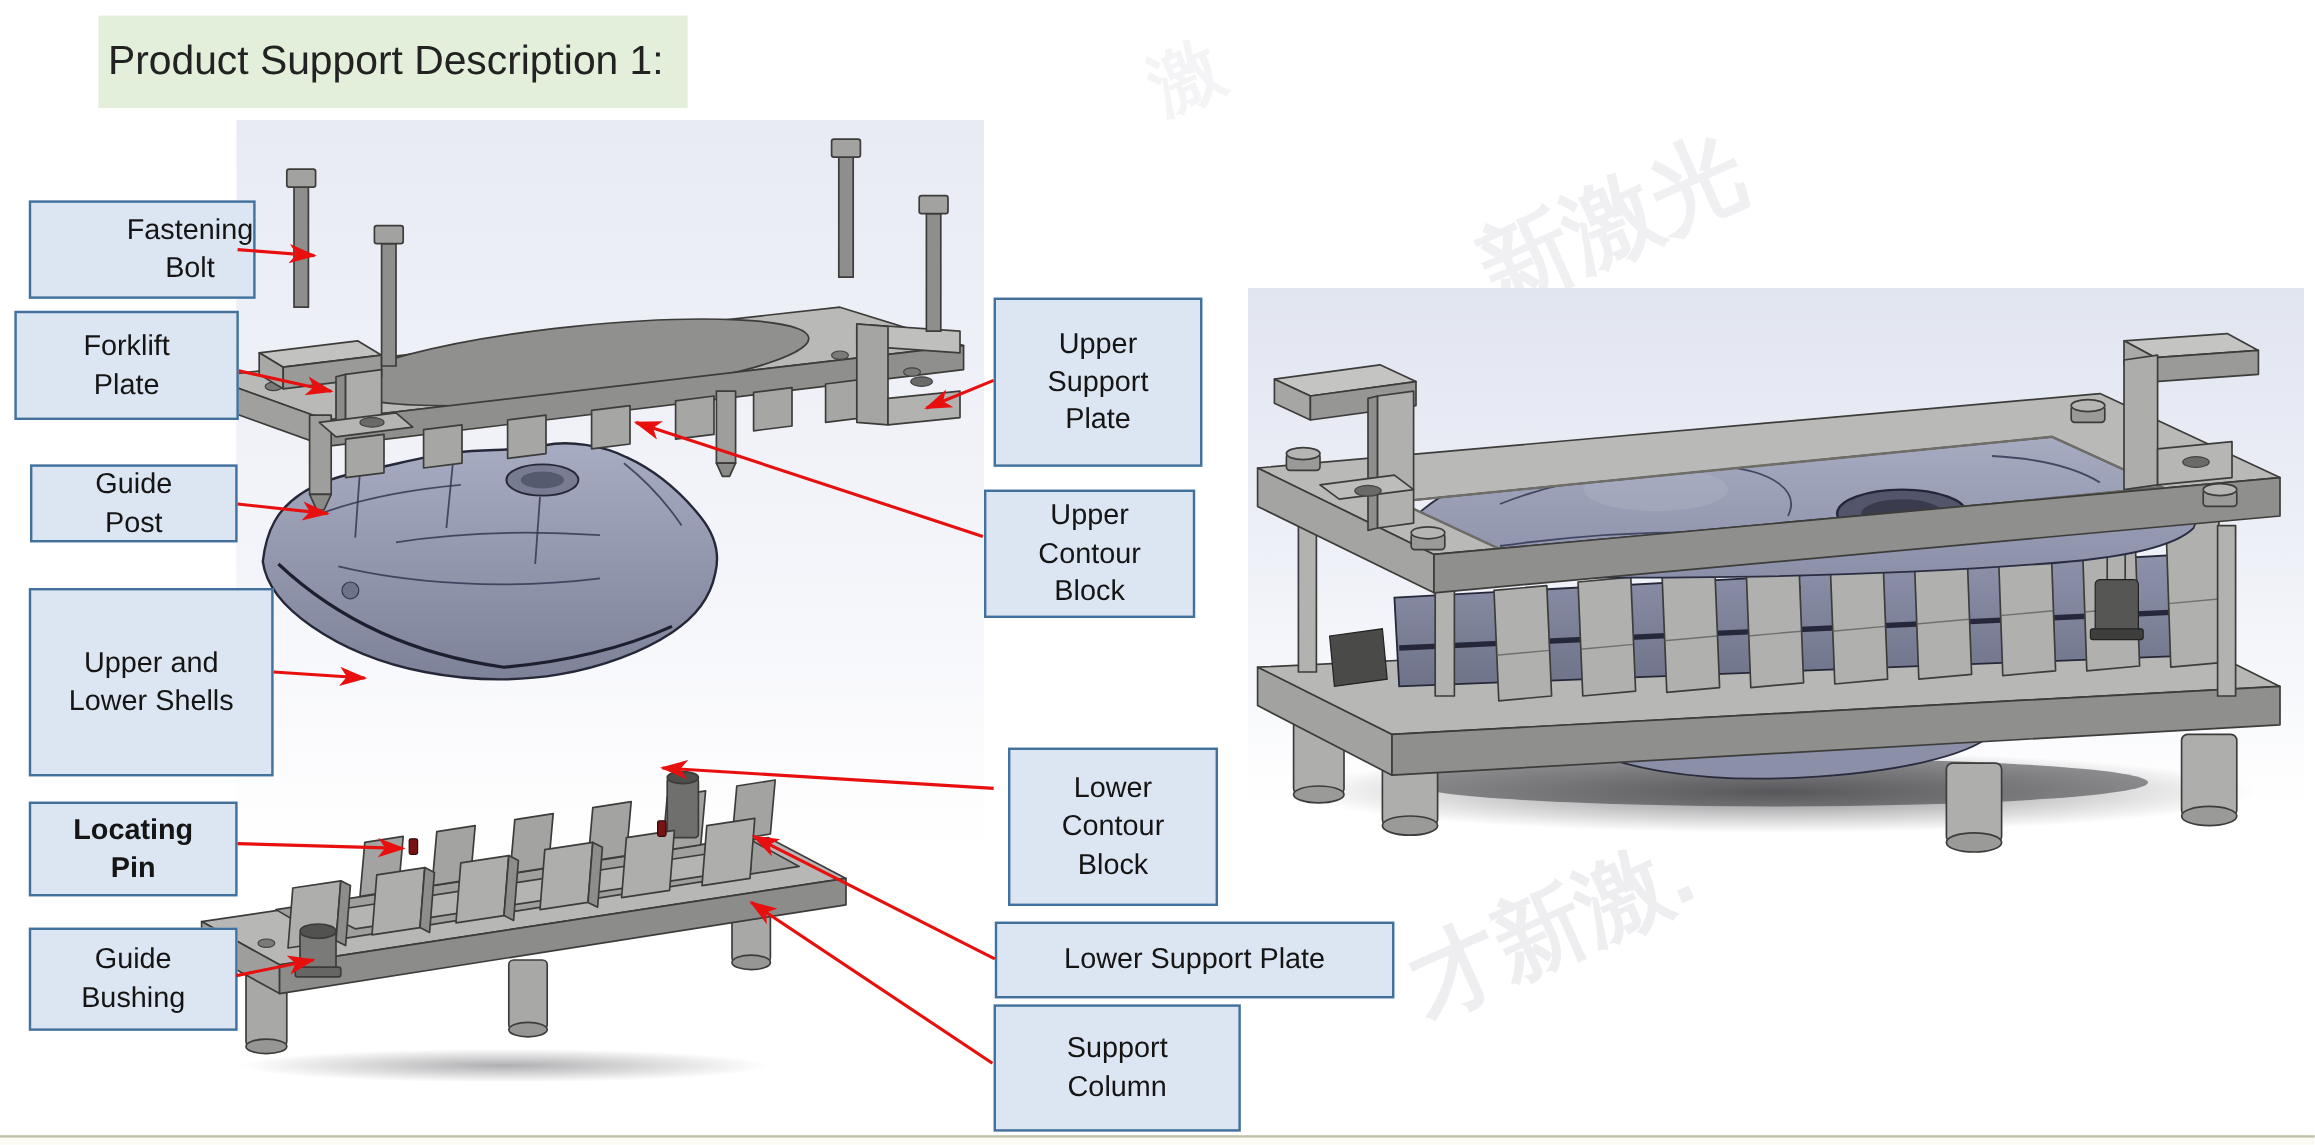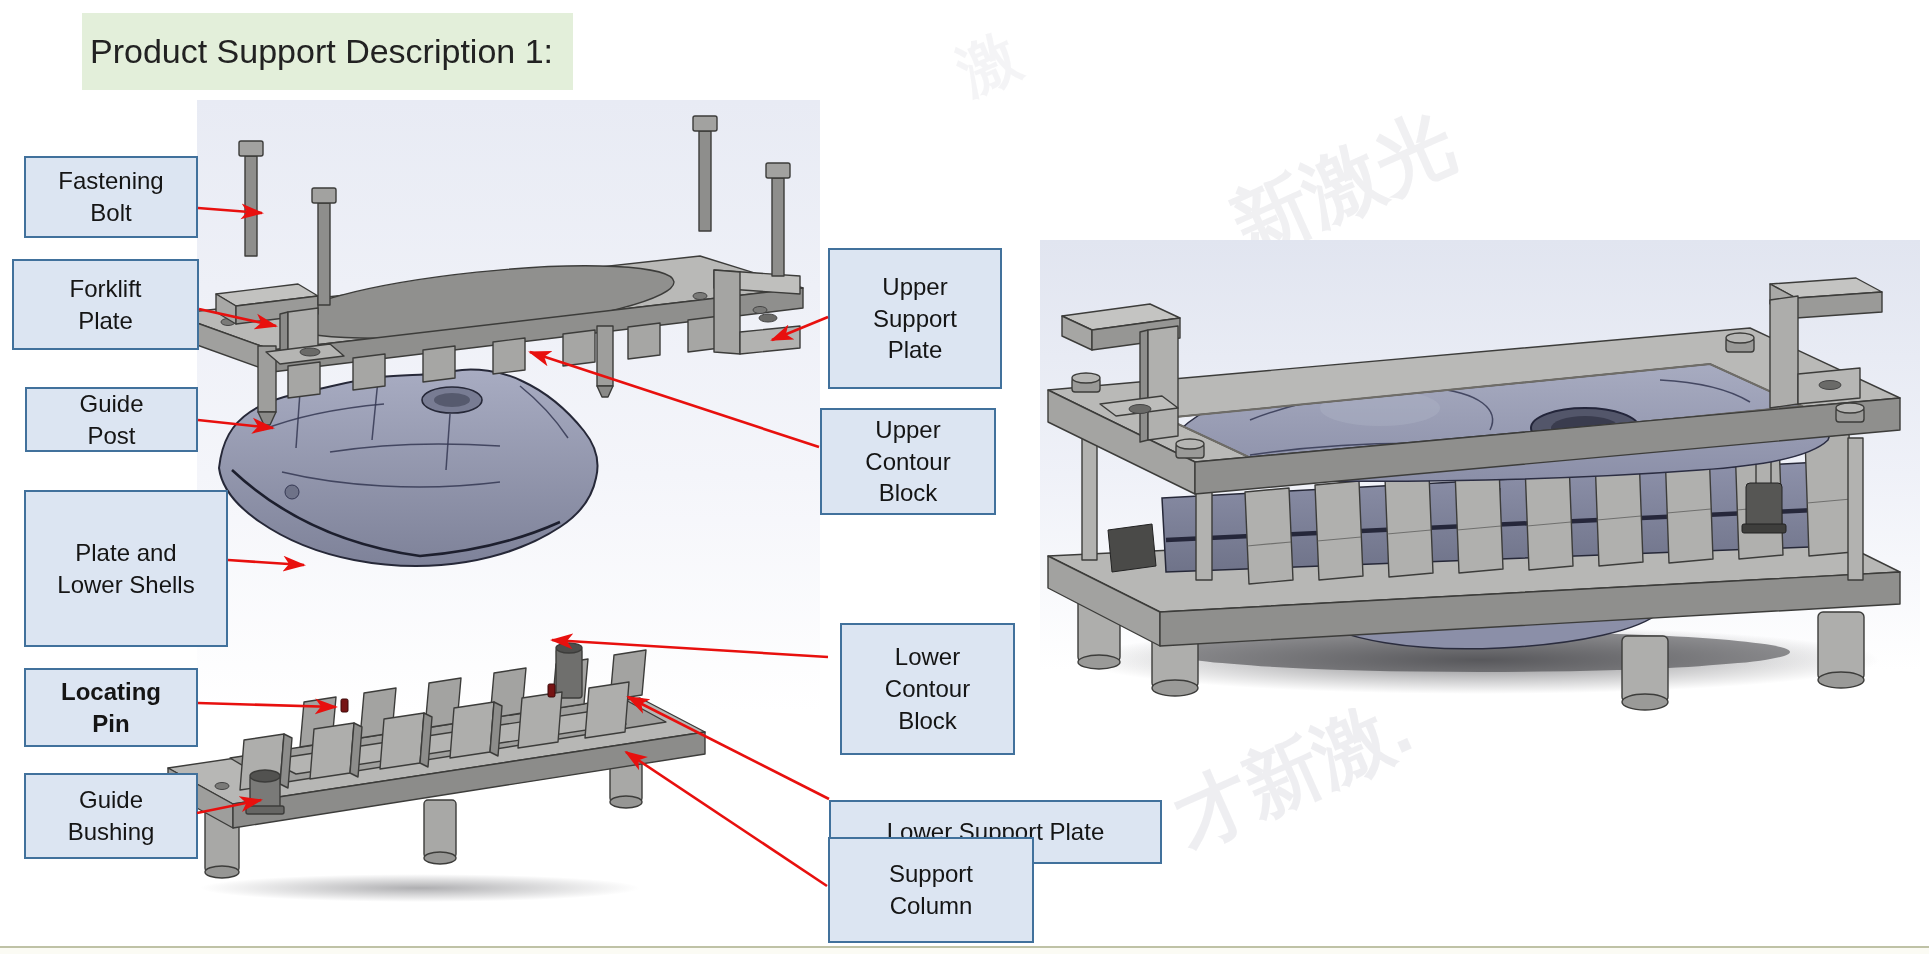--- a/index.html
+++ b/index.html
@@ -22,7 +22,7 @@
       display:flex;align-items:center;justify-content:center;text-align:center;
       font-size:24px;line-height:1.33;color:#151515;}
   .callout span{white-space:pre-line;}
-  .co-fastening-bolt{left:24px;top:156px;width:174px;height:82px;}
+  .co-fastening-bolt{left:24px;top:167px;width:189px;height:82px;justify-content:flex-end;}
   .co-forklift-plate{left:12px;top:259px;width:187px;height:91px;}
   .co-guide-post{left:25px;top:387px;width:173px;height:65px;}
   .co-upper-lower-shells{left:24px;top:490px;width:204px;height:157px;}

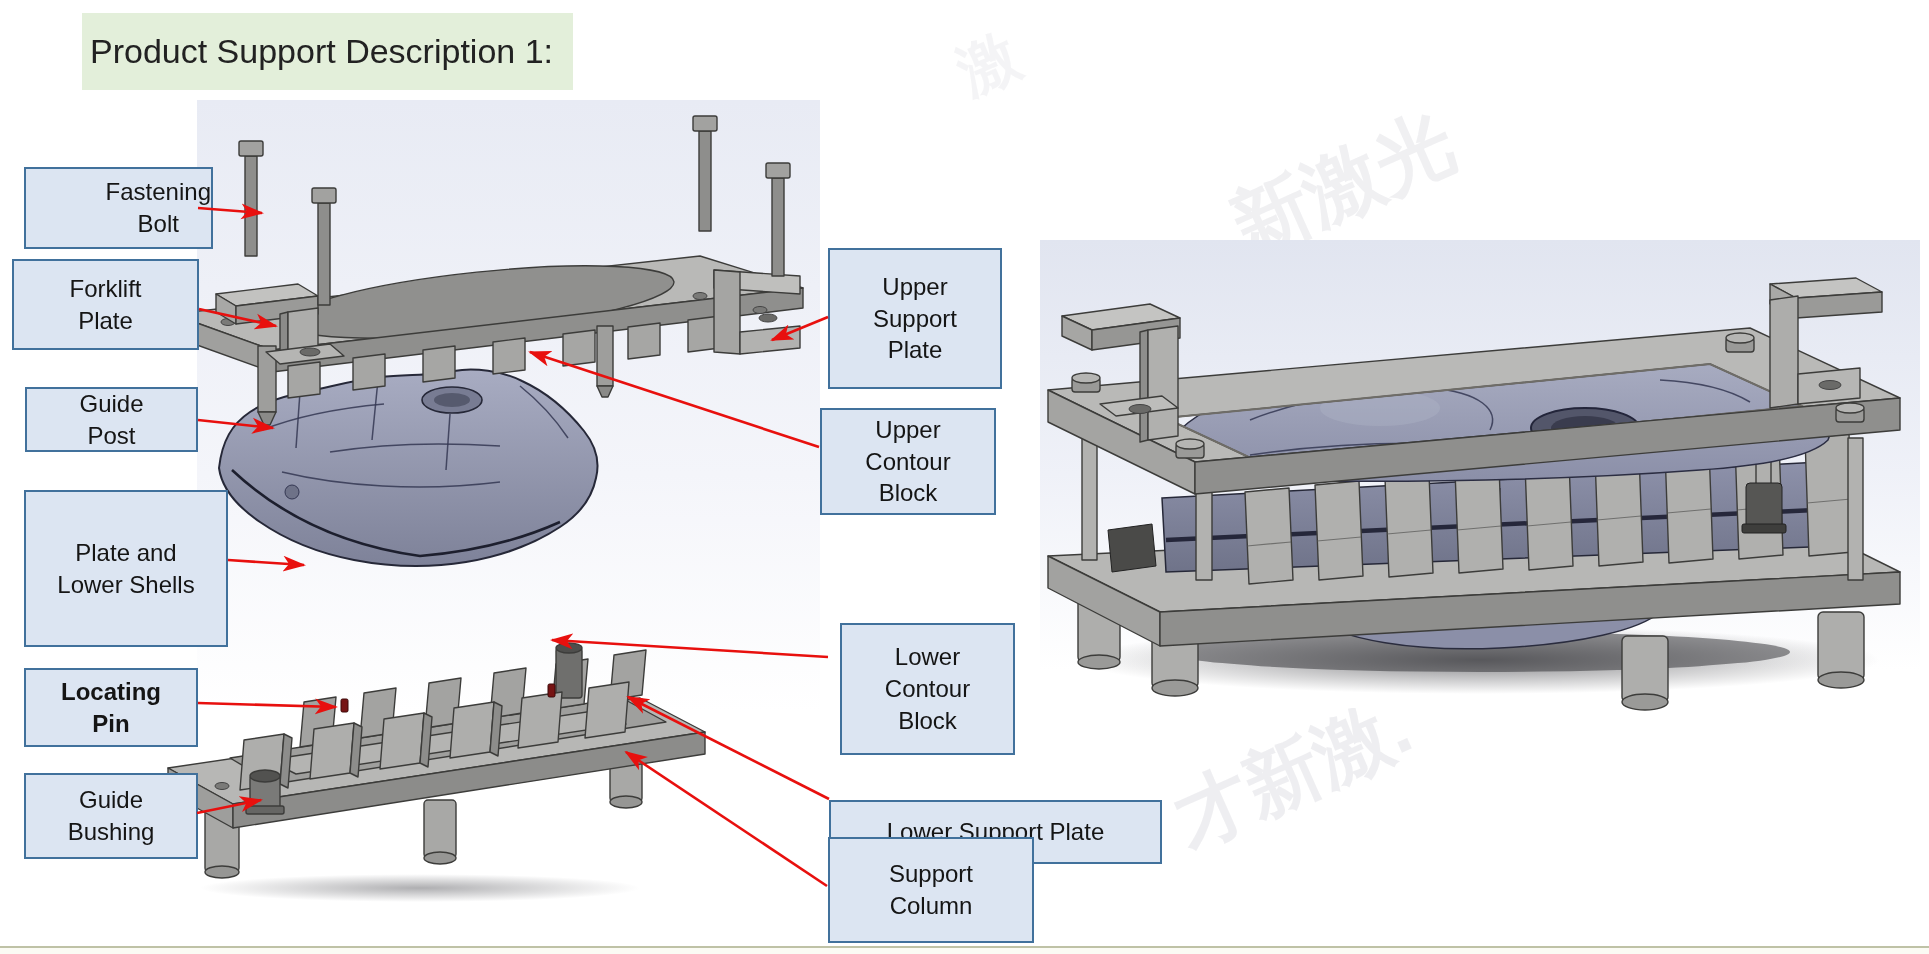--- a/index.html
+++ b/index.html
@@ -343,7 +343,7 @@
 Post</span>
   </div>
 <div class="callout co-upper-lower-shells">
-    <span>Plate and
+    <span>Upper and
 Lower Shells</span>
   </div>
 <div class="callout co-locating-pin">

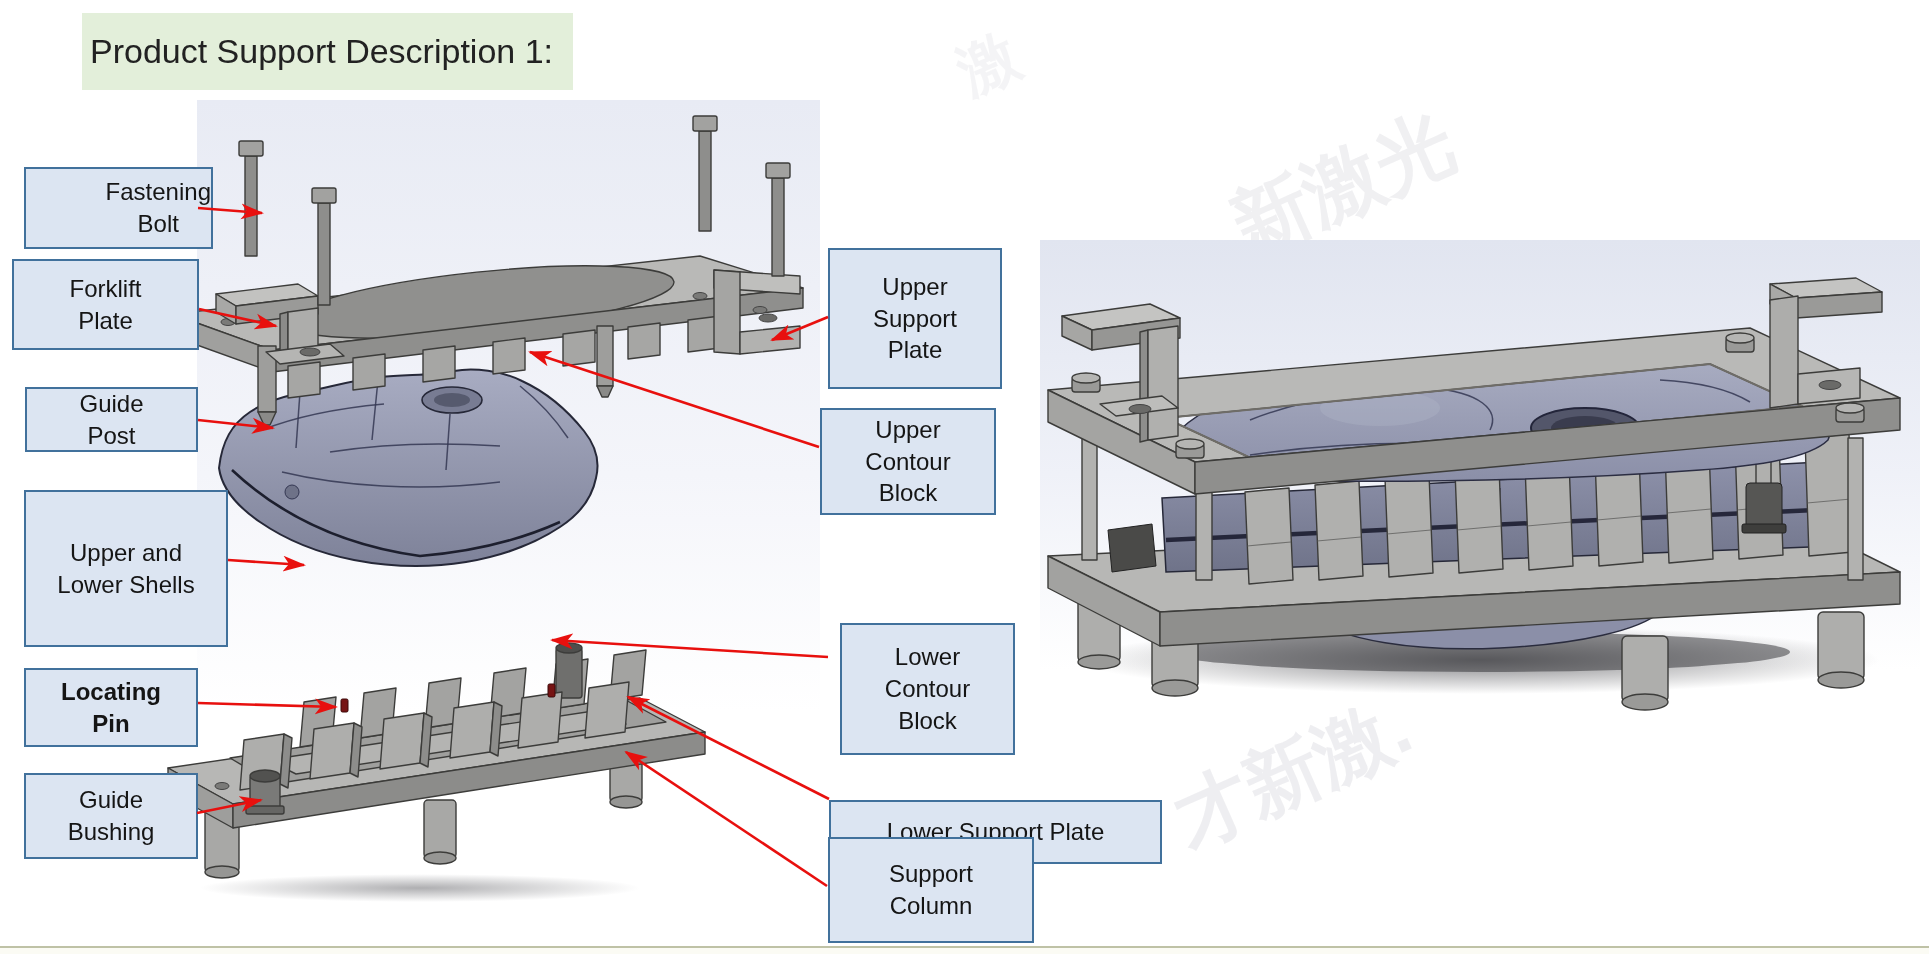--- a/index.html
+++ b/index.html
@@ -31,7 +31,7 @@
   .co-upper-support-plate{left:828px;top:248px;width:174px;height:141px;}
   .co-upper-contour-block{left:820px;top:408px;width:176px;height:107px;}
   .co-lower-contour-block{left:840px;top:623px;width:175px;height:132px;}
-  .co-lower-support-plate{left:829px;top:768px;width:333px;height:64px;margin-top:32px;}
+  .co-lower-support-plate{left:829px;top:768px;width:333px;height:64px;}
   .co-support-column{left:828px;top:837px;width:206px;height:106px;}
   .arrow{stroke:var(--arrow_red,#e8100e);stroke-width:2.6;fill:none;}
   #bottom-strip{position:absolute;left:0;top:946px;width:1929px;height:8px;z-index:6;

